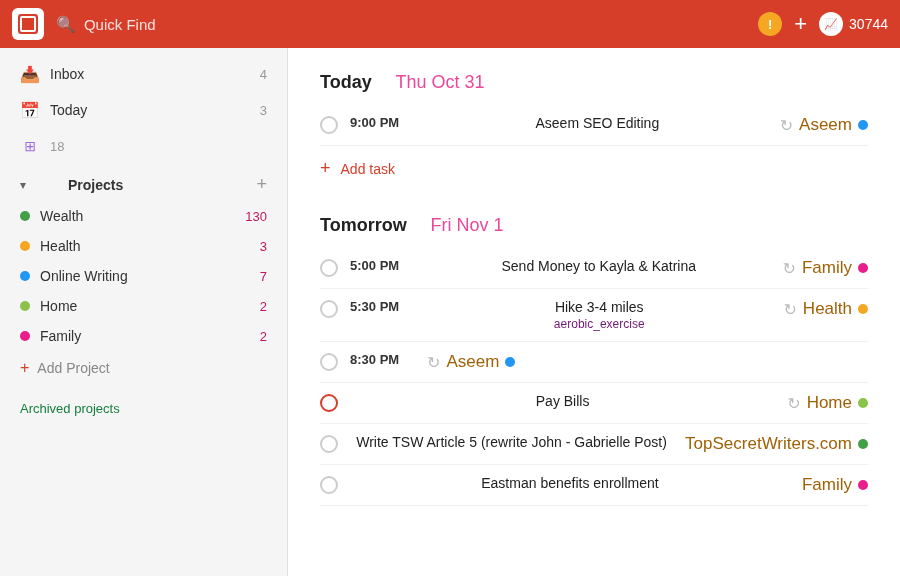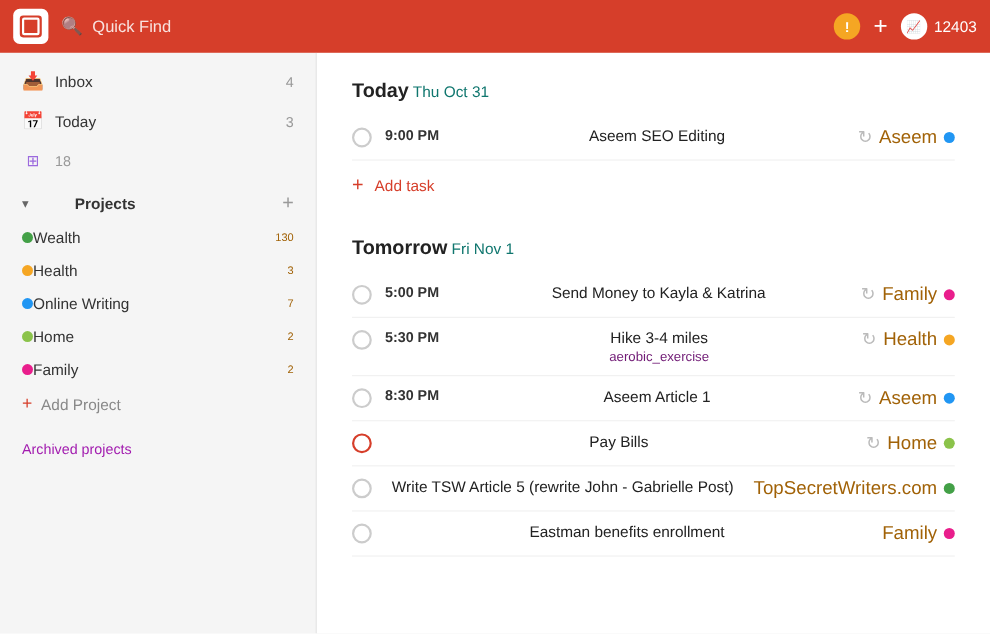--- a/index.html
+++ b/index.html
@@ -205,7 +205,7 @@
     <div class="header-add">+</div>
     <div class="header-user">
       <div class="header-user-icon">📈</div>
-      <span>12403</span>
+      <span>30744</span>
     </div>
   </div>
 </div>

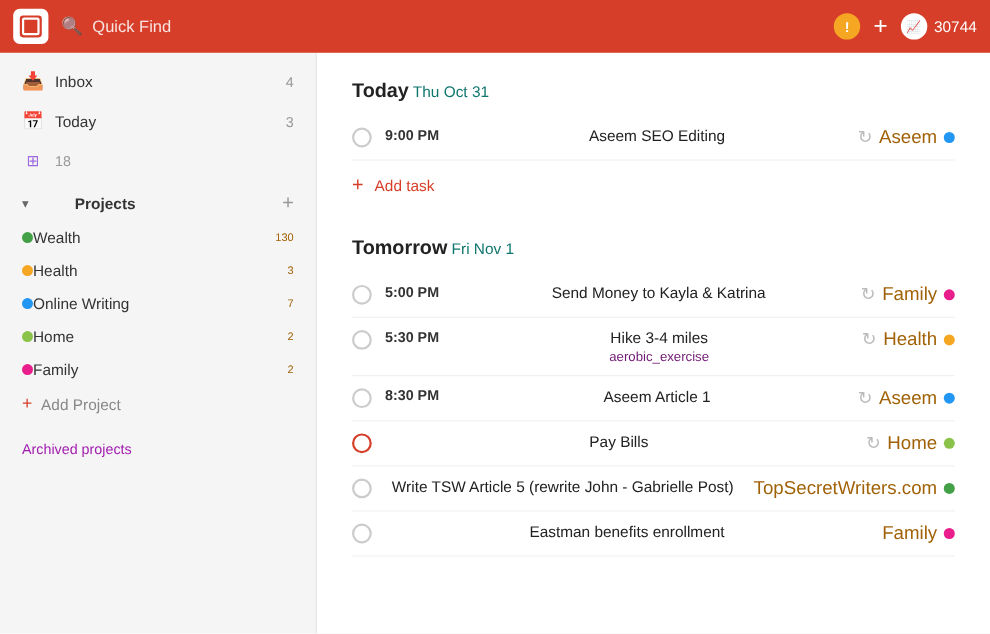--- a/index.html
+++ b/index.html
@@ -136,7 +136,7 @@
       margin-bottom: 12px;
     }
     .section-title { font-size: 18px; font-weight: 700; color: #222; display: inline; }
-    .section-subtitle { font-size: 14px; color: #0f766e; margin-left: 0; }
+    .section-subtitle { font-size: 18px; color: #ec4899; margin-left: 20px; }
 
     .task-row {
       display: flex;

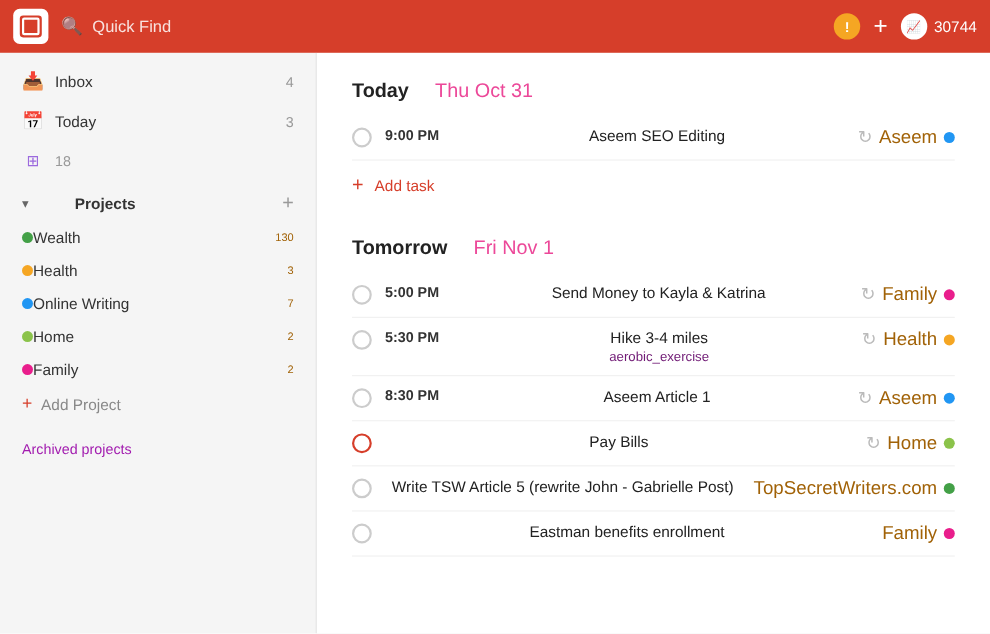--- a/index.html
+++ b/index.html
@@ -106,6 +106,7 @@
     .sidebar-project-item {
       display: flex; align-items: center;
       padding: 7px 20px;
+      gap: 10px;
       cursor: pointer;
       color: #333;
     }

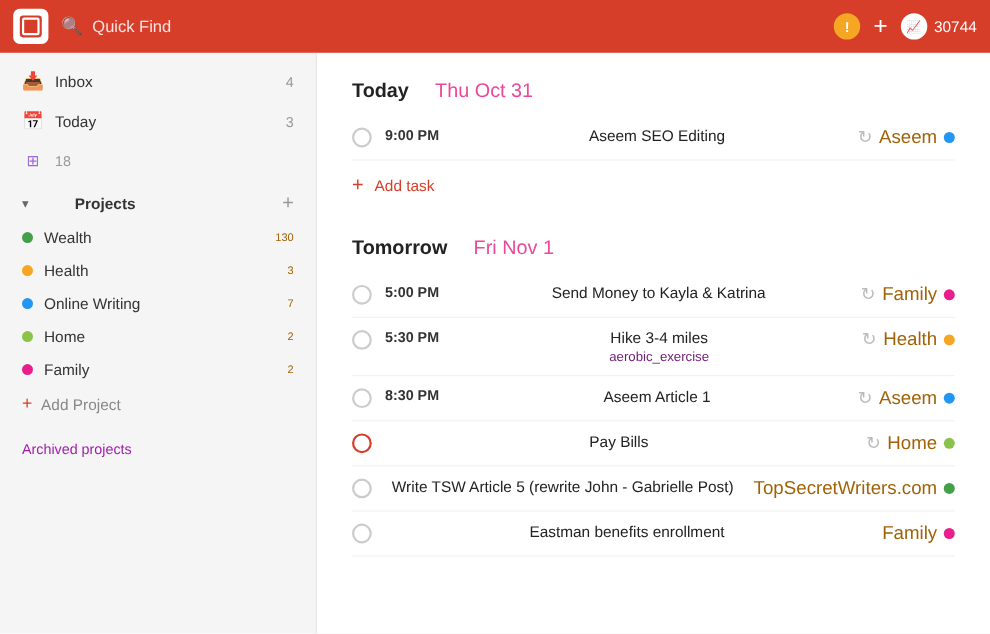--- a/index.html
+++ b/index.html
@@ -112,7 +112,7 @@
     }
     .project-dot { width: 10px; height: 10px; border-radius: 50%; flex-shrink: 0; }
     .project-name { flex: 1; font-size: 14px; }
-    .project-count { font-size: 10px; color: #a16207; }
+    .project-count { font-size: 13px; color: #be185d; }
 
     .sidebar-add-project {
       display: flex; align-items: center; gap: 8px;

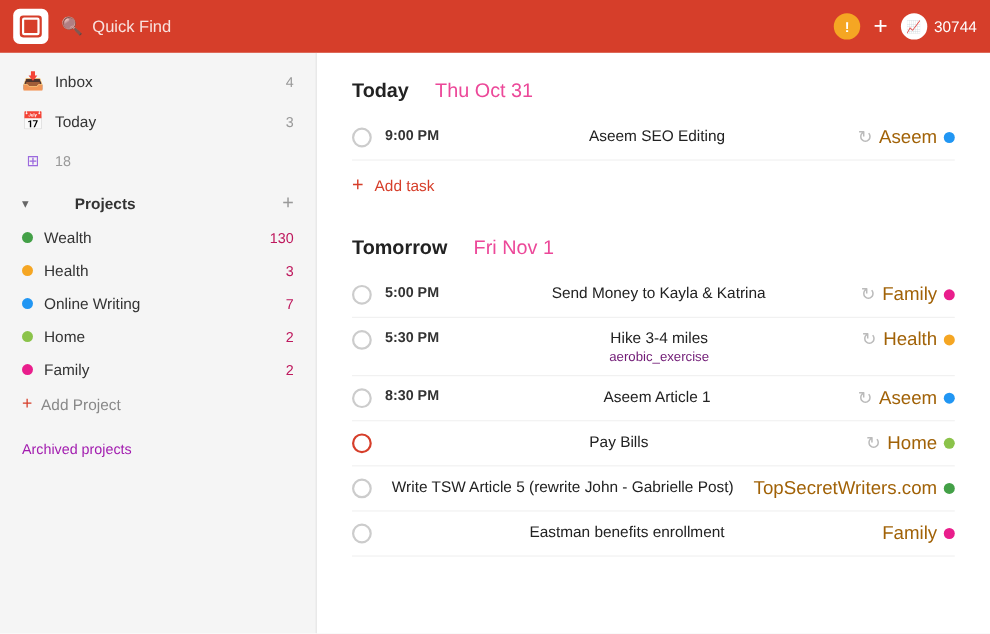--- a/index.html
+++ b/index.html
@@ -335,10 +335,6 @@
         <div class="task-row">
       <div class="task-checkbox"></div>
       <span class="task-time">8:30 PM</span>
-      <div class="task-body">
-        <div class="task-name">Aseem Article 1</div>
-
-      </div>
       <div class="task-meta">
         <span class="task-repeat">↻</span>
         <span class="task-assignee">Aseem</span>

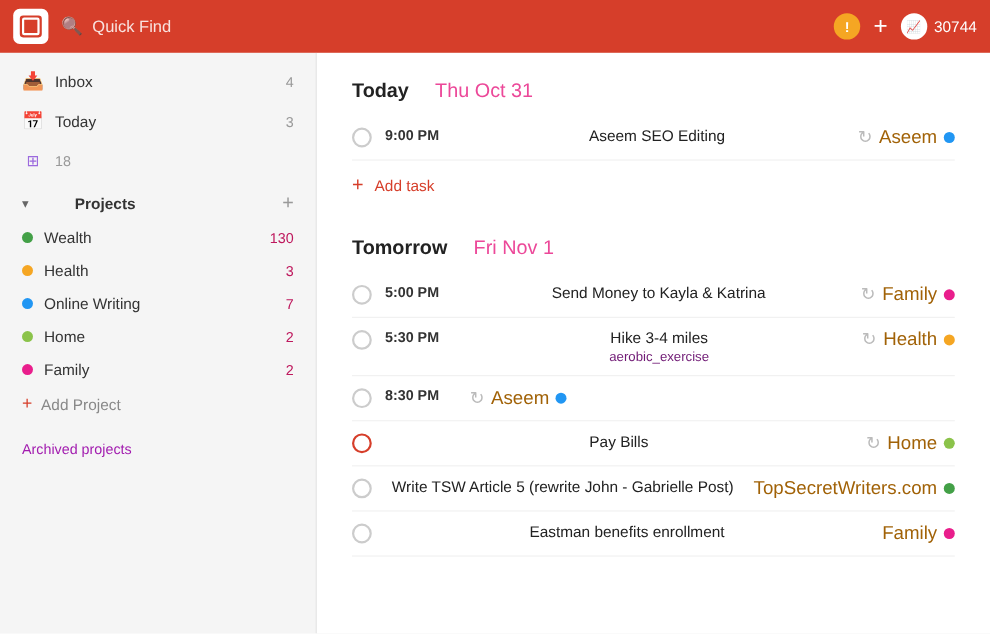--- a/index.html
+++ b/index.html
@@ -122,7 +122,7 @@
 
     .sidebar-archived {
       padding: 16px 20px 8px;
-      color: #a21caf; font-size: 13px; cursor: pointer;
+      color: #15803d; font-size: 13px; cursor: pointer;
     }
 
     

